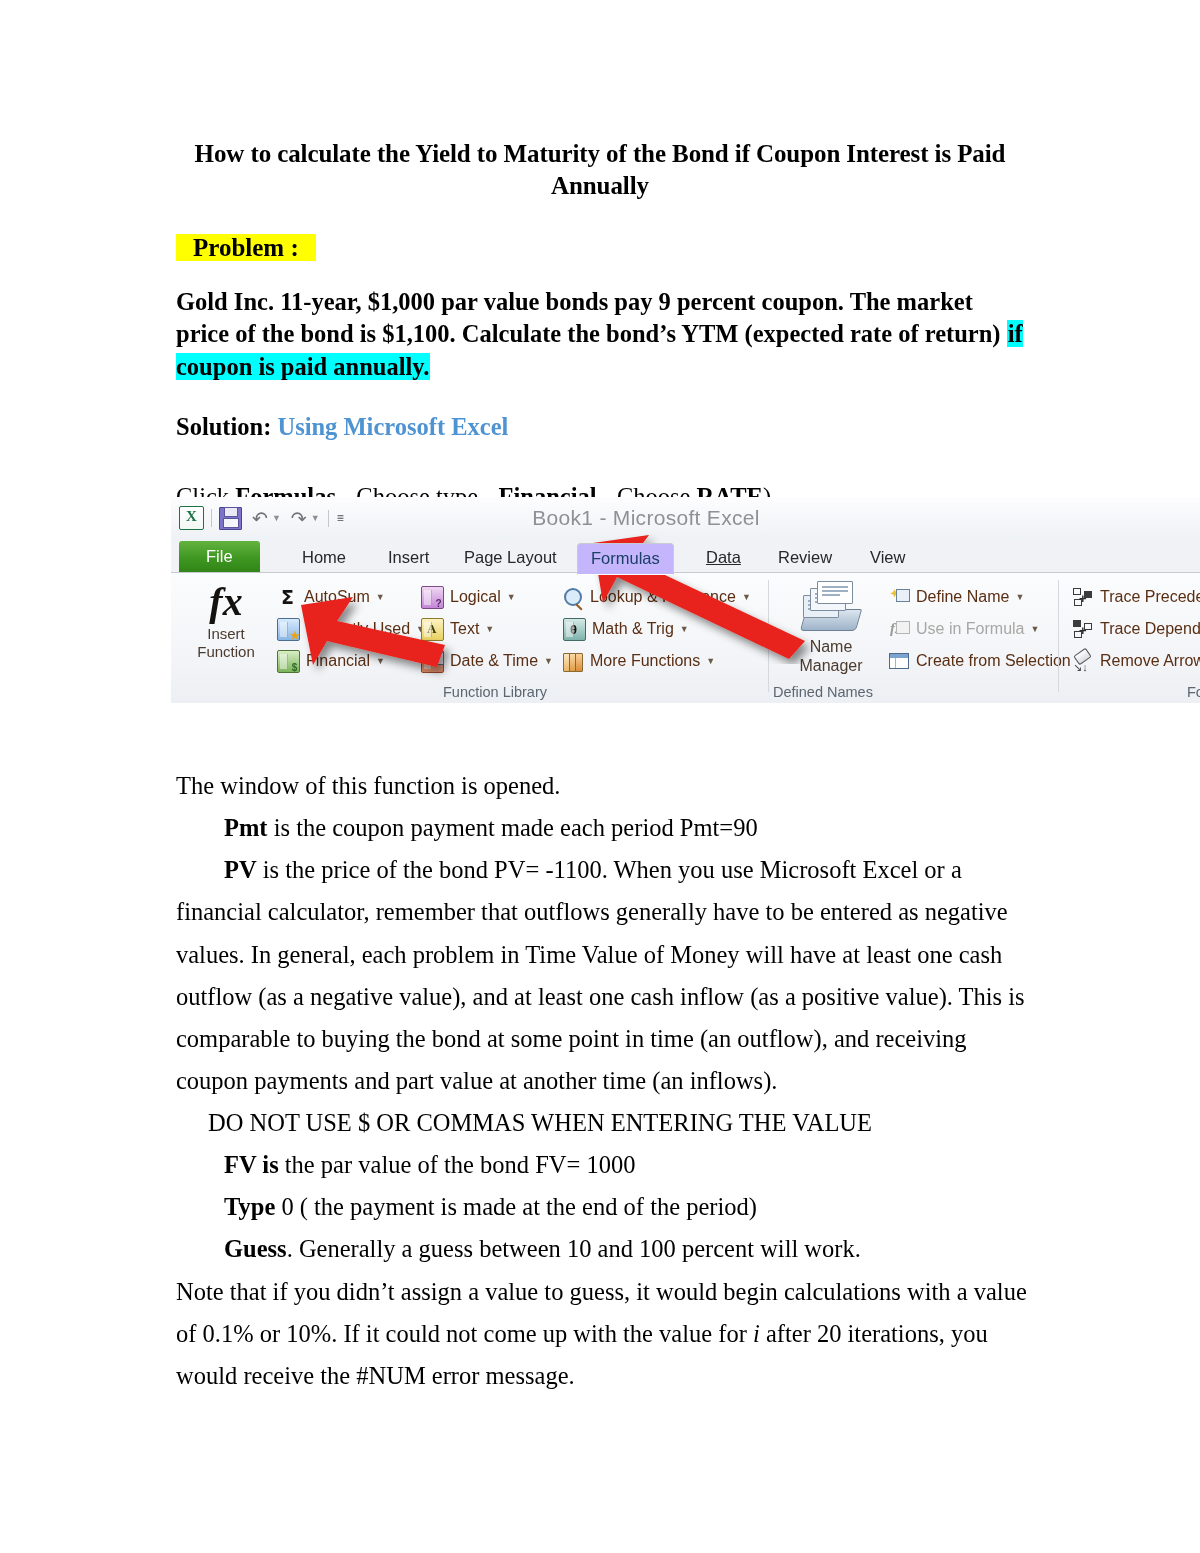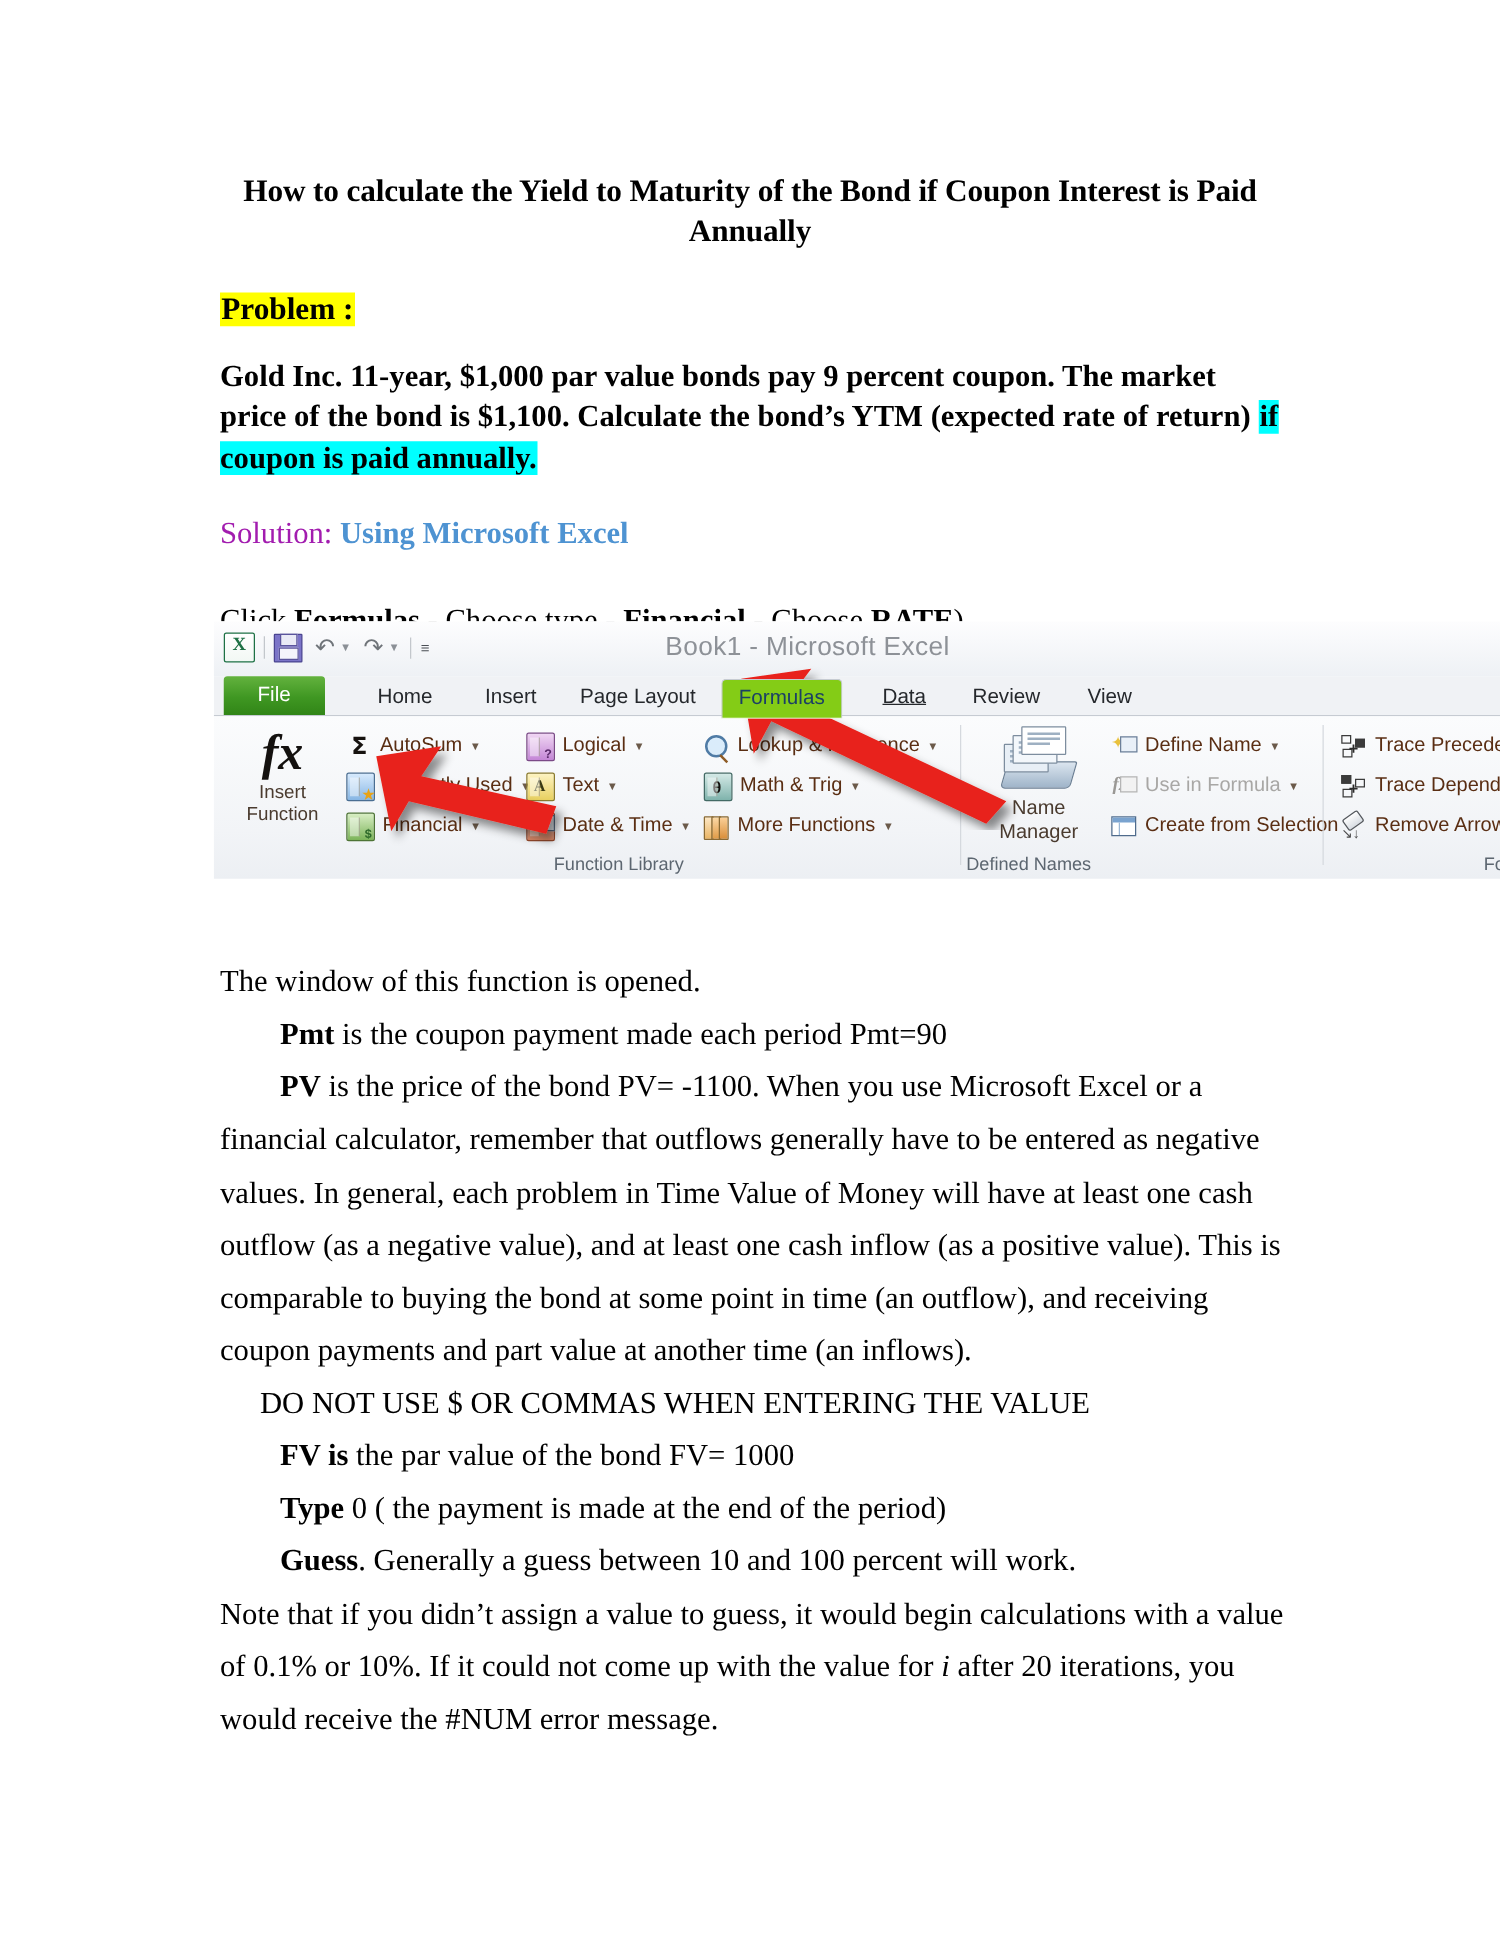--- a/index.html
+++ b/index.html
@@ -47,7 +47,7 @@
   }
   .hl-yellow {
     background: #FFFF00;
-    padding: 0 1px;
+    padding: 0 17px;
   }
   .hl-cyan {
     background: #00FFFF;

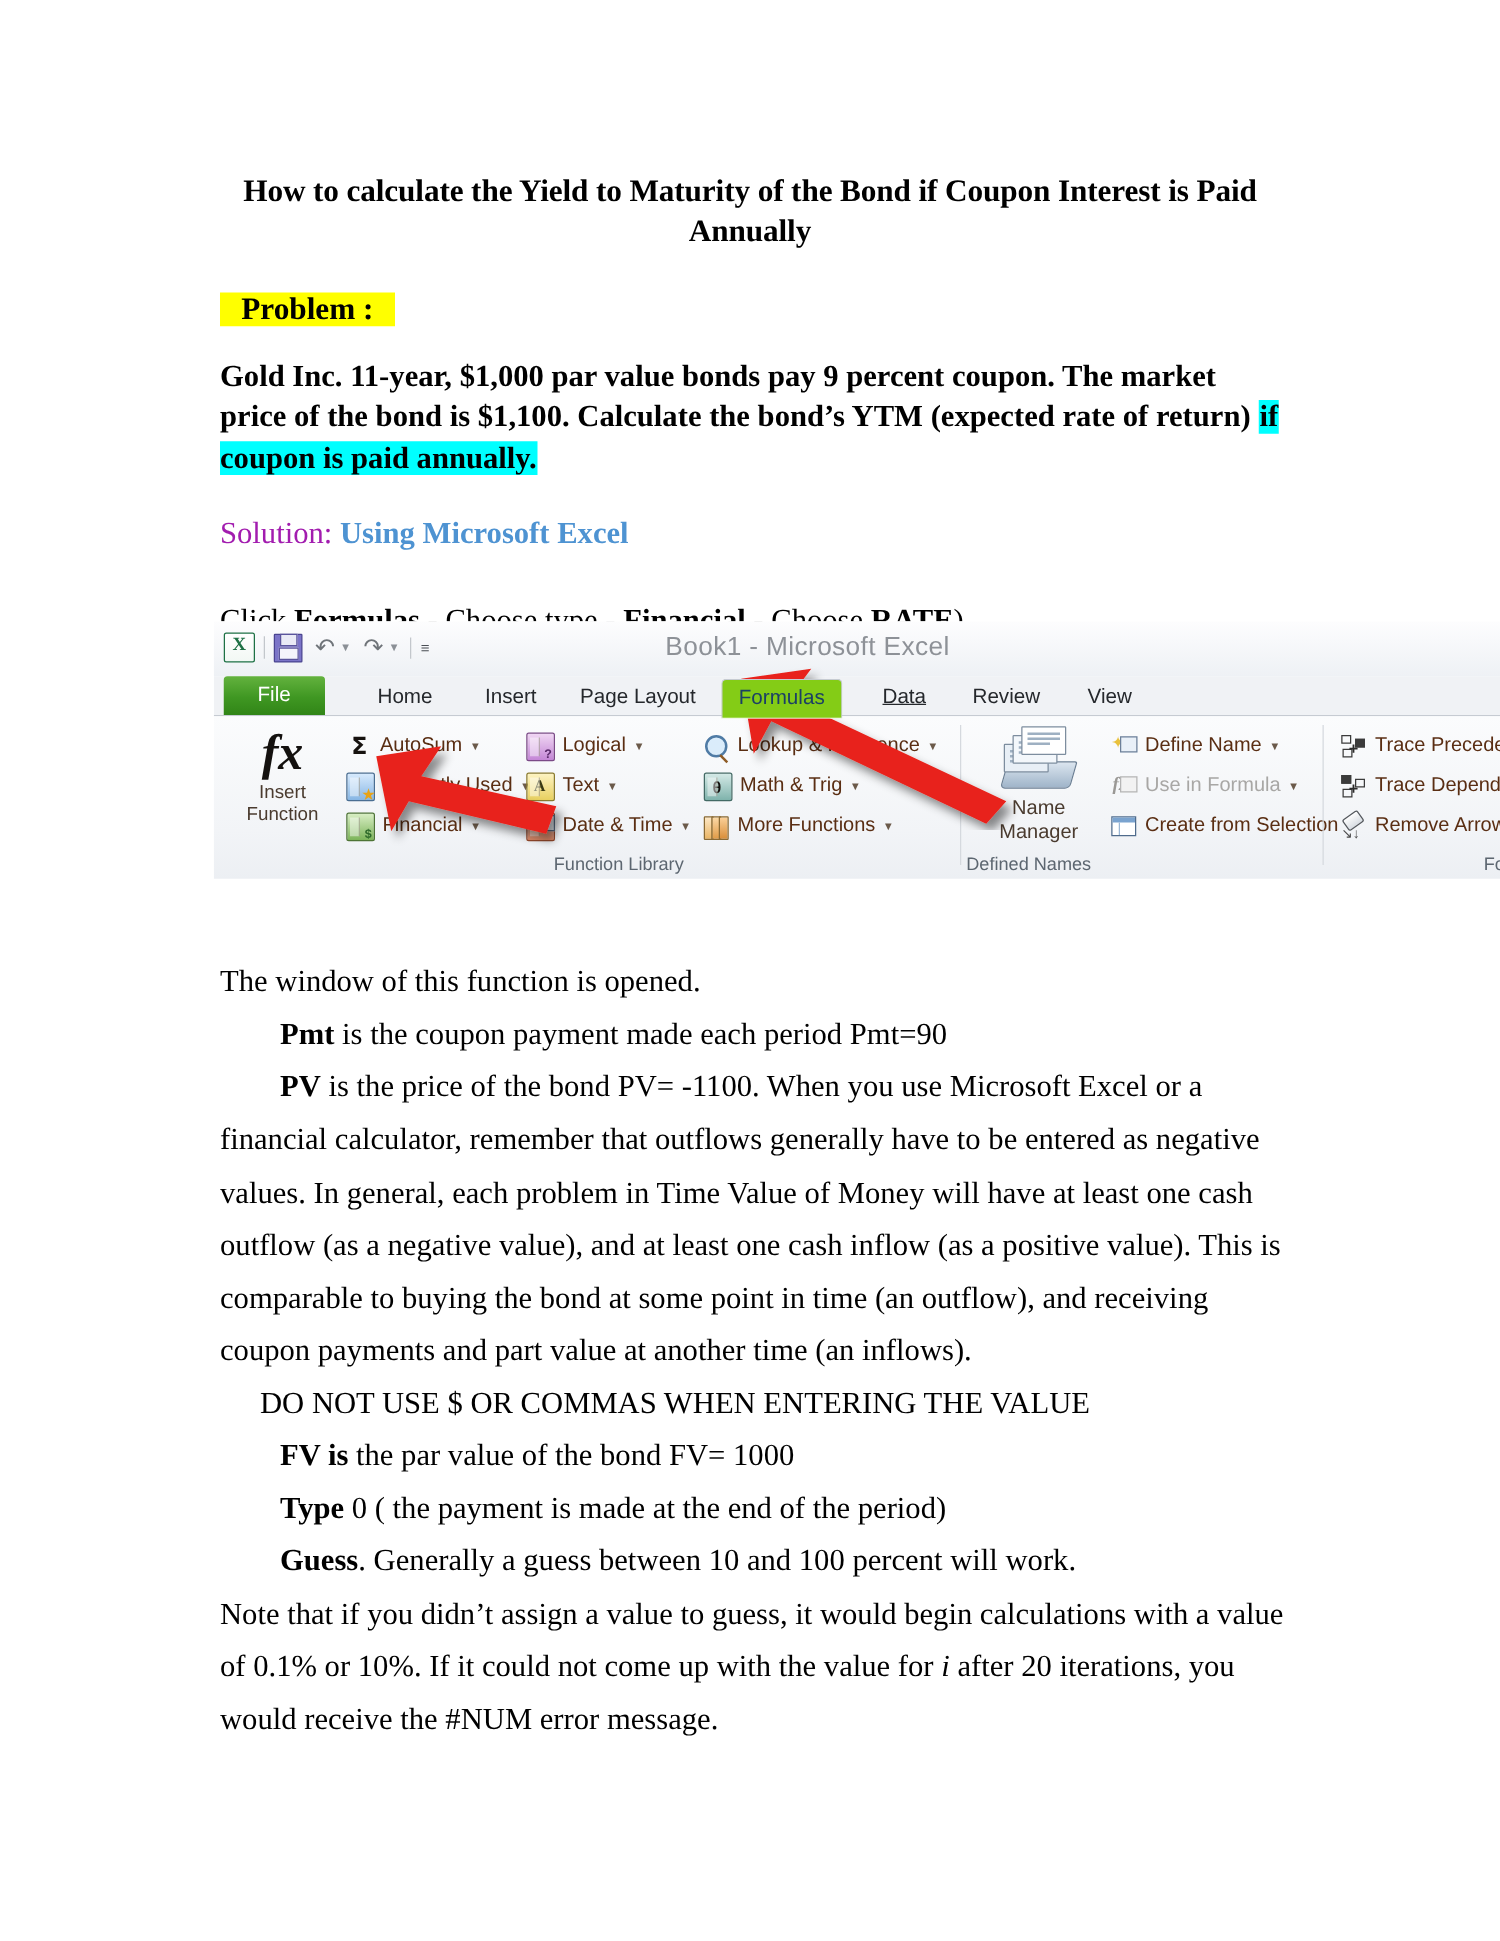--- a/index.html
+++ b/index.html
@@ -69,8 +69,8 @@
     line-height: 1.3;
   }
   .solution-word {
-    font-weight: normal;
-    color: #a21caf;
+    font-weight: bold;
+    color: #000000;
   }
   .solution-rest {
     font-weight: bold;

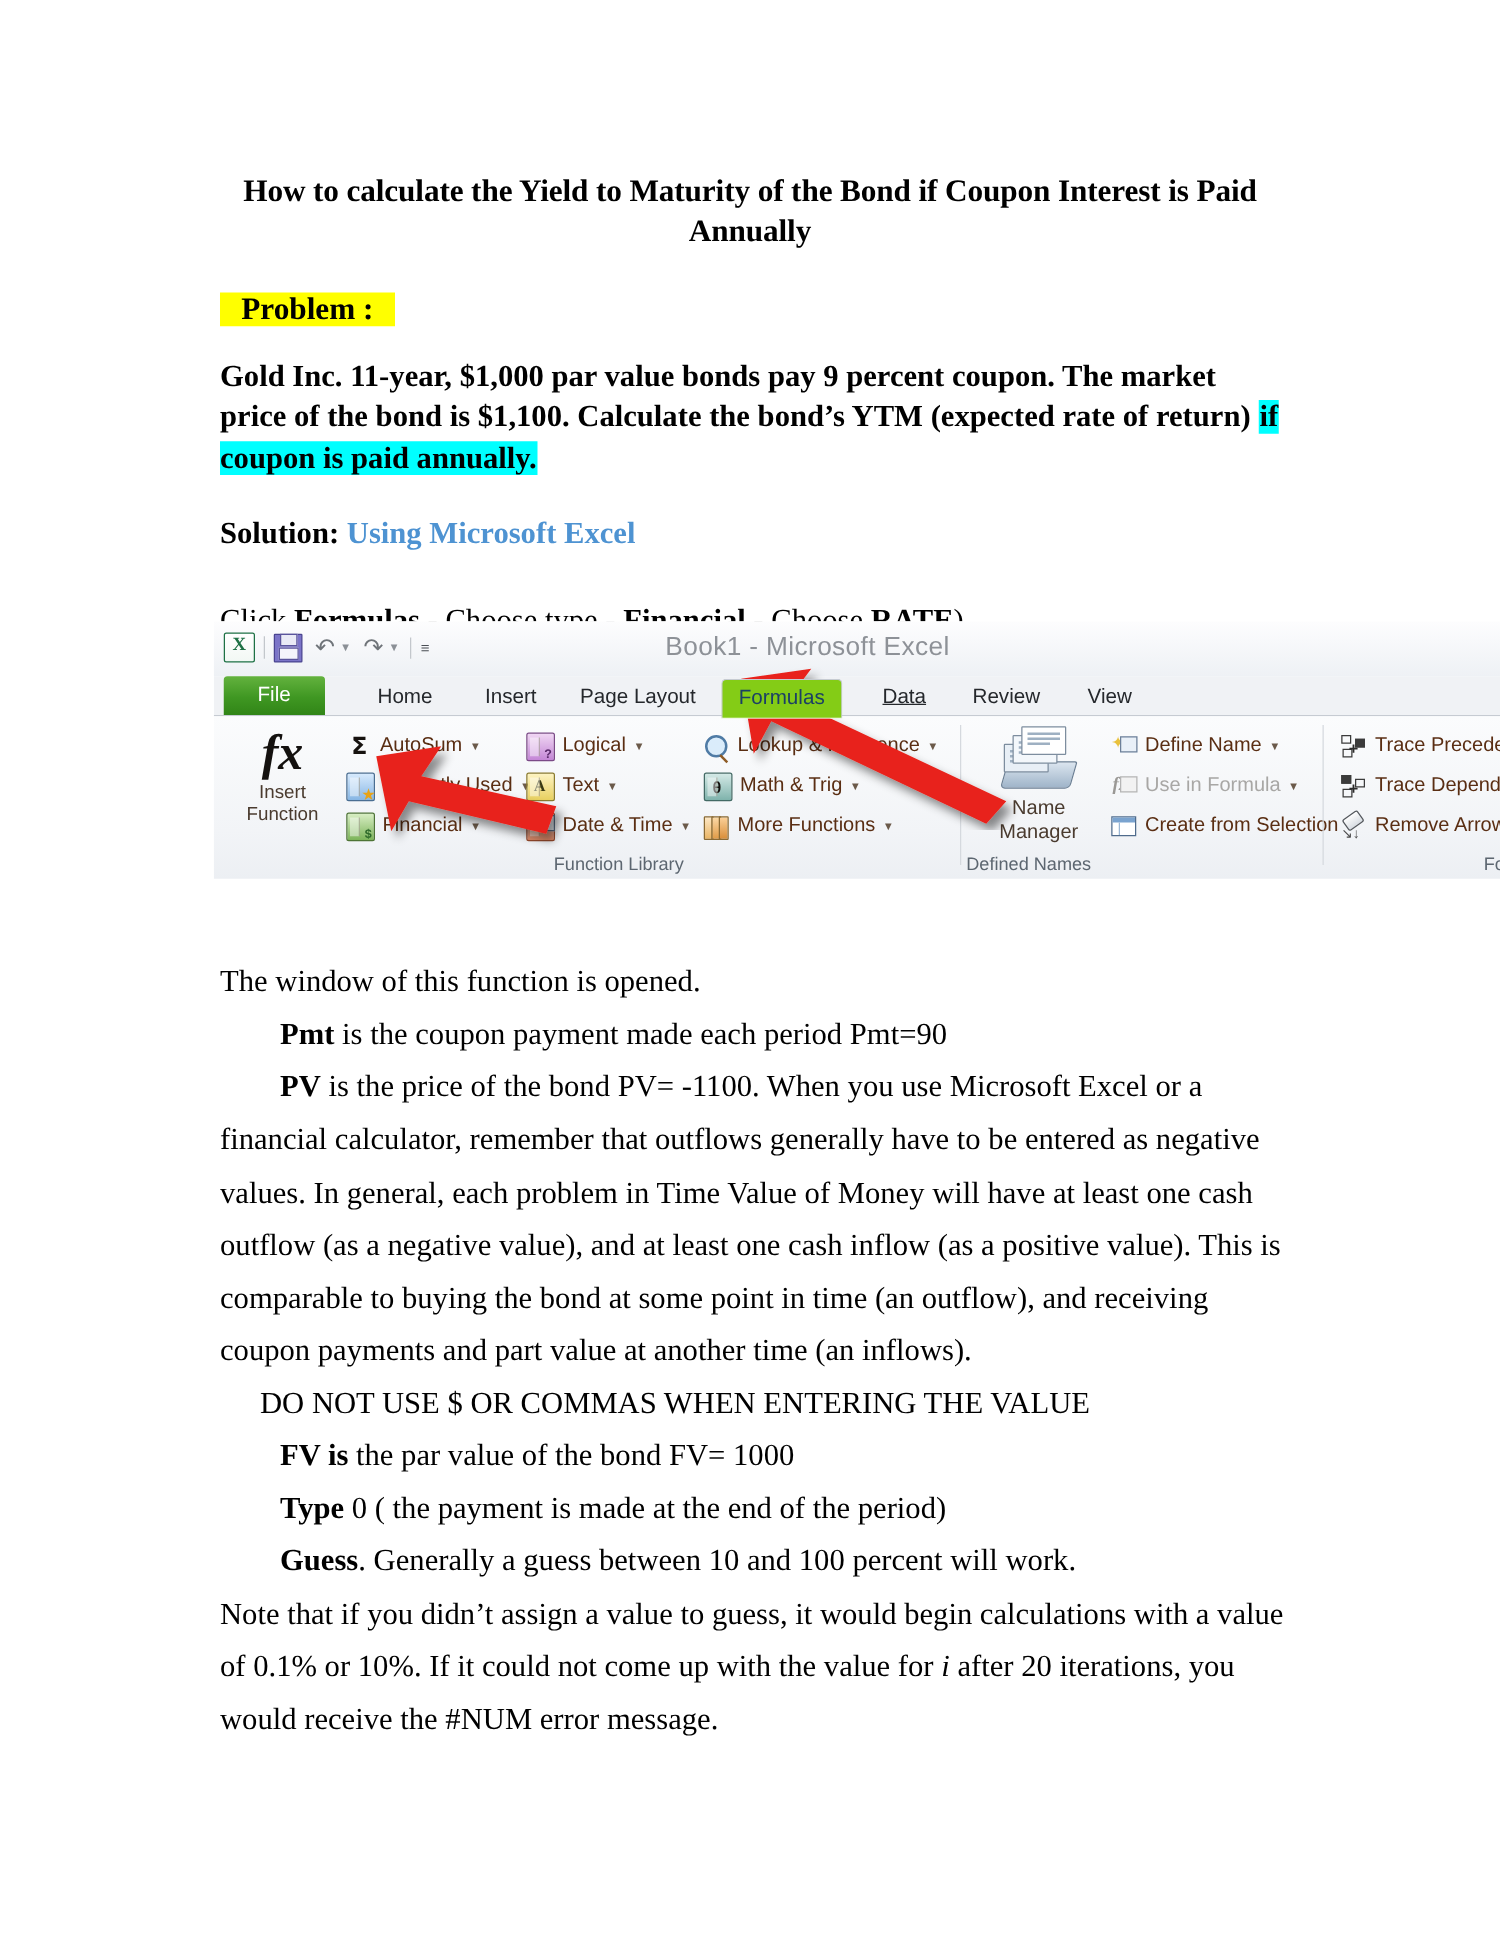--- a/index.html
+++ b/index.html
@@ -217,7 +217,7 @@
     font-size: 16.5px;
   }
   .xl-tab.active {
-    background: #84cc16;
+    background: #c4b5fd;
     border: 1px solid #c6cbd2;
     border-bottom: 1px solid #ffffff;
     border-radius: 4px 4px 0 0;

